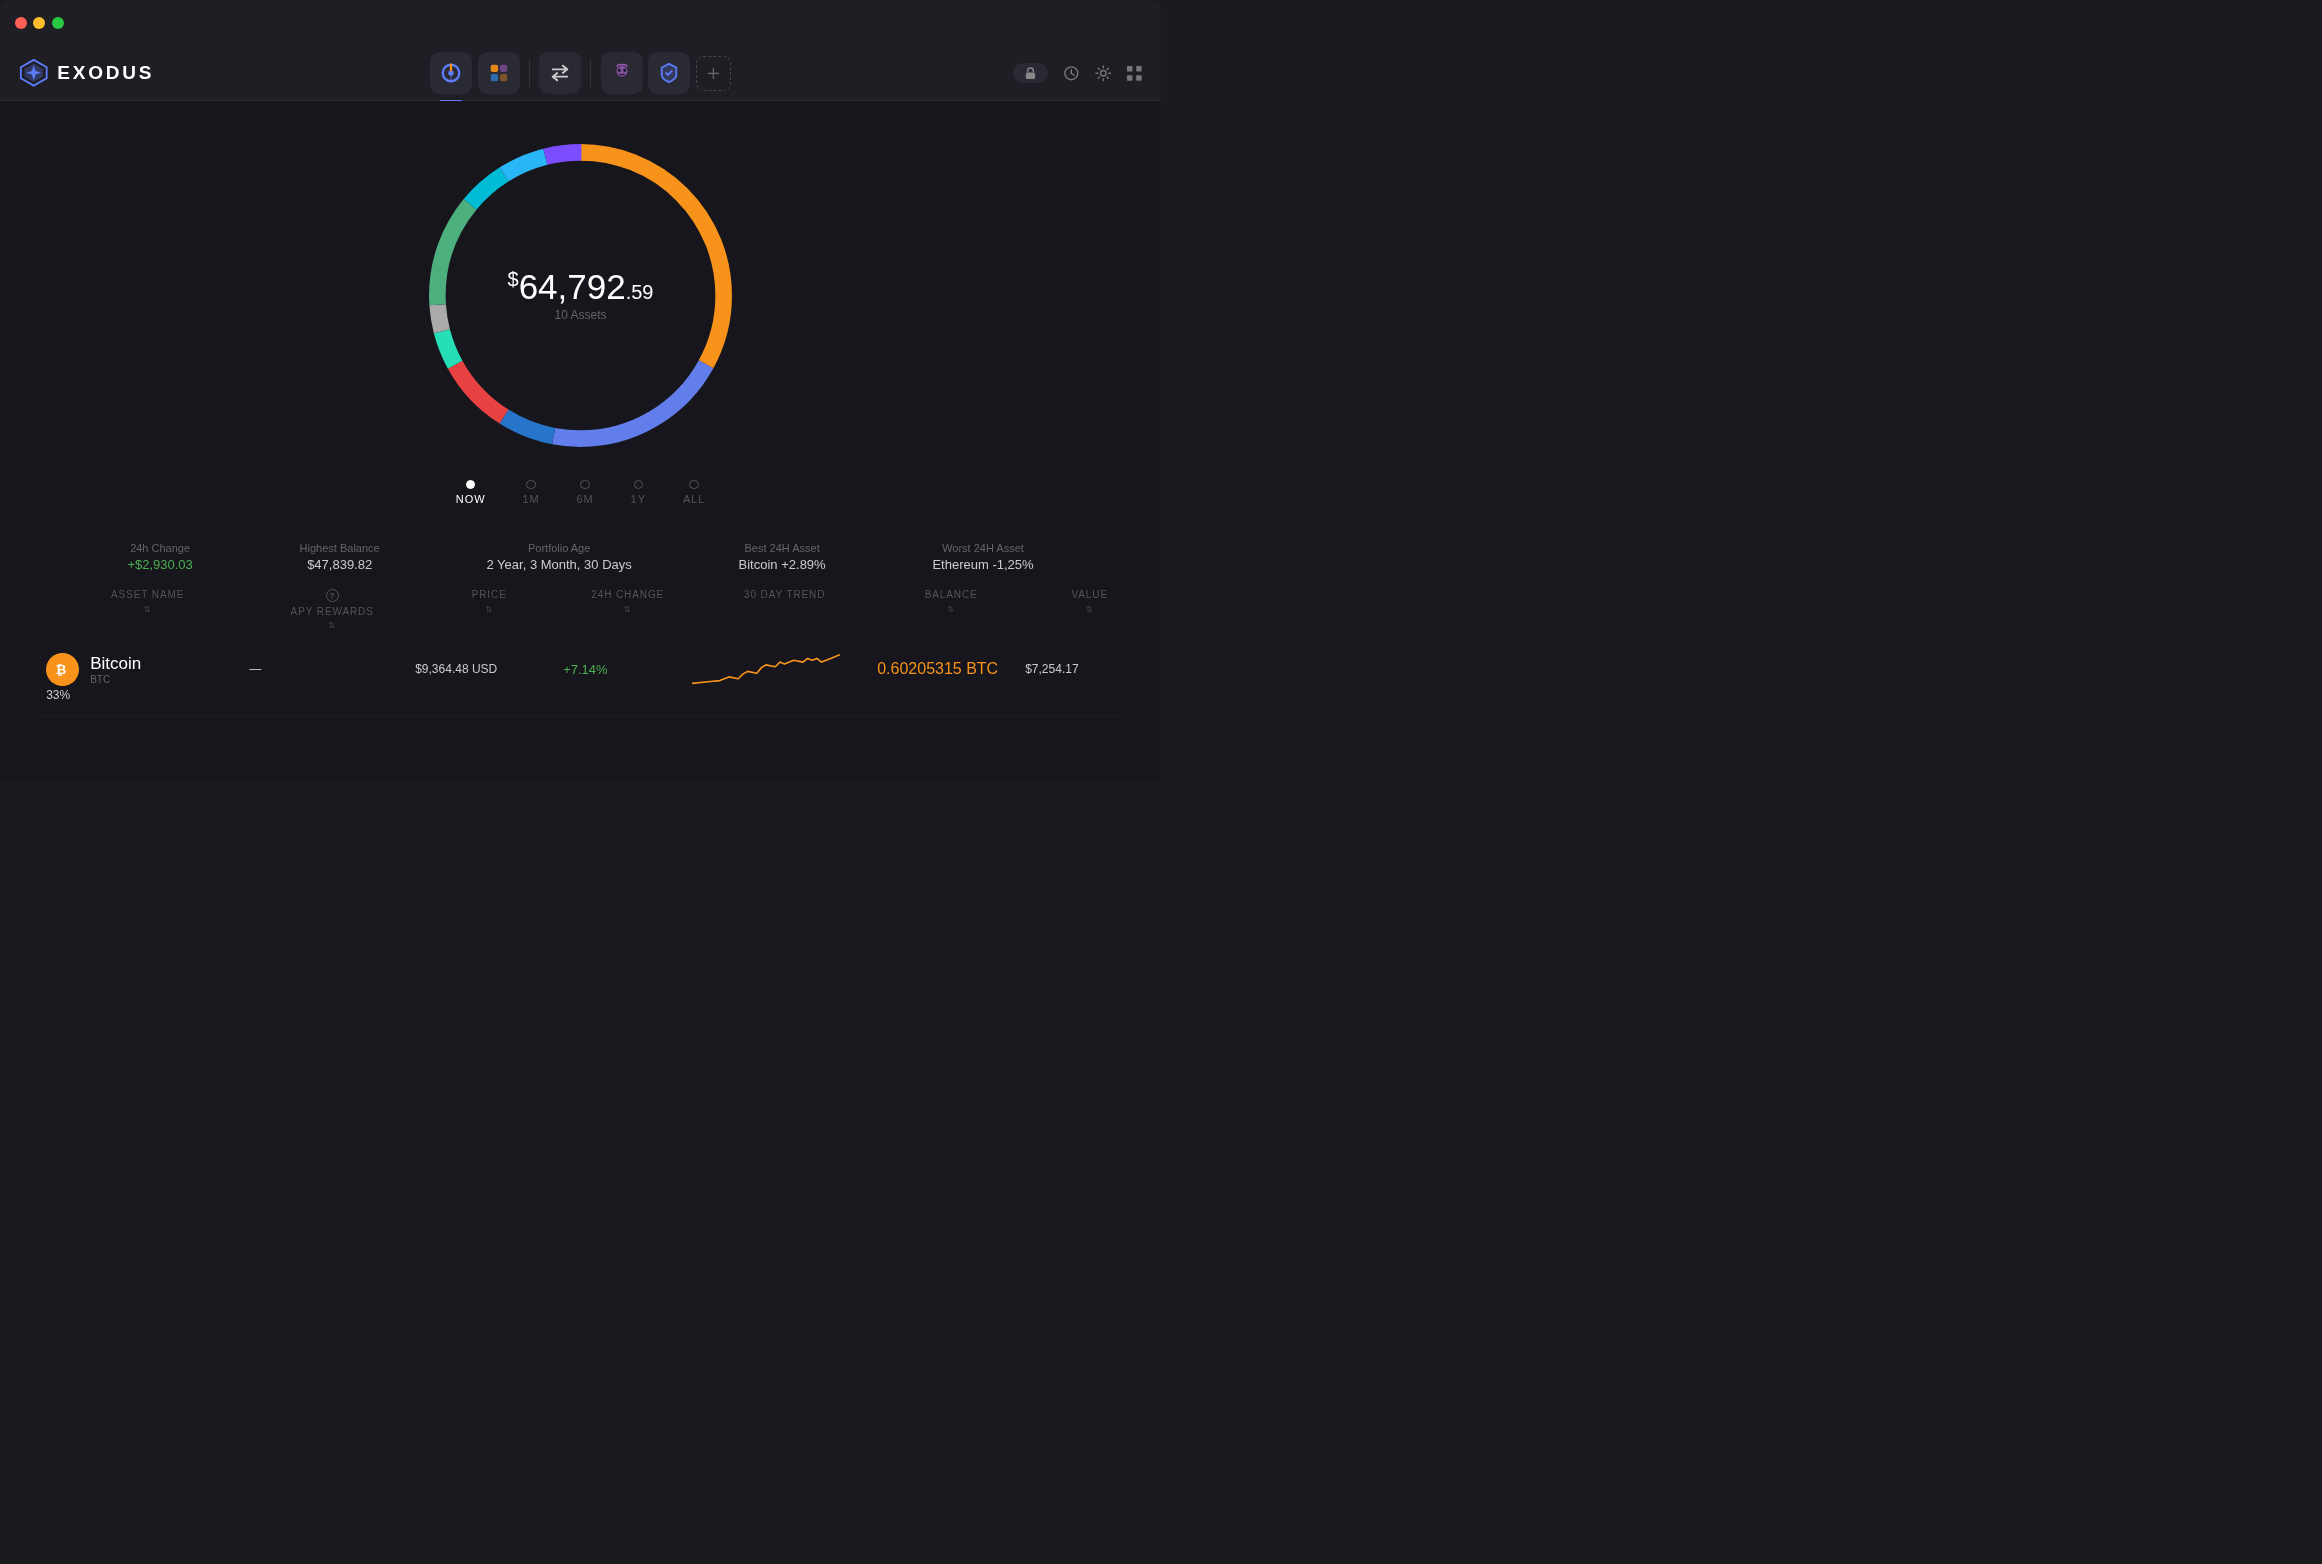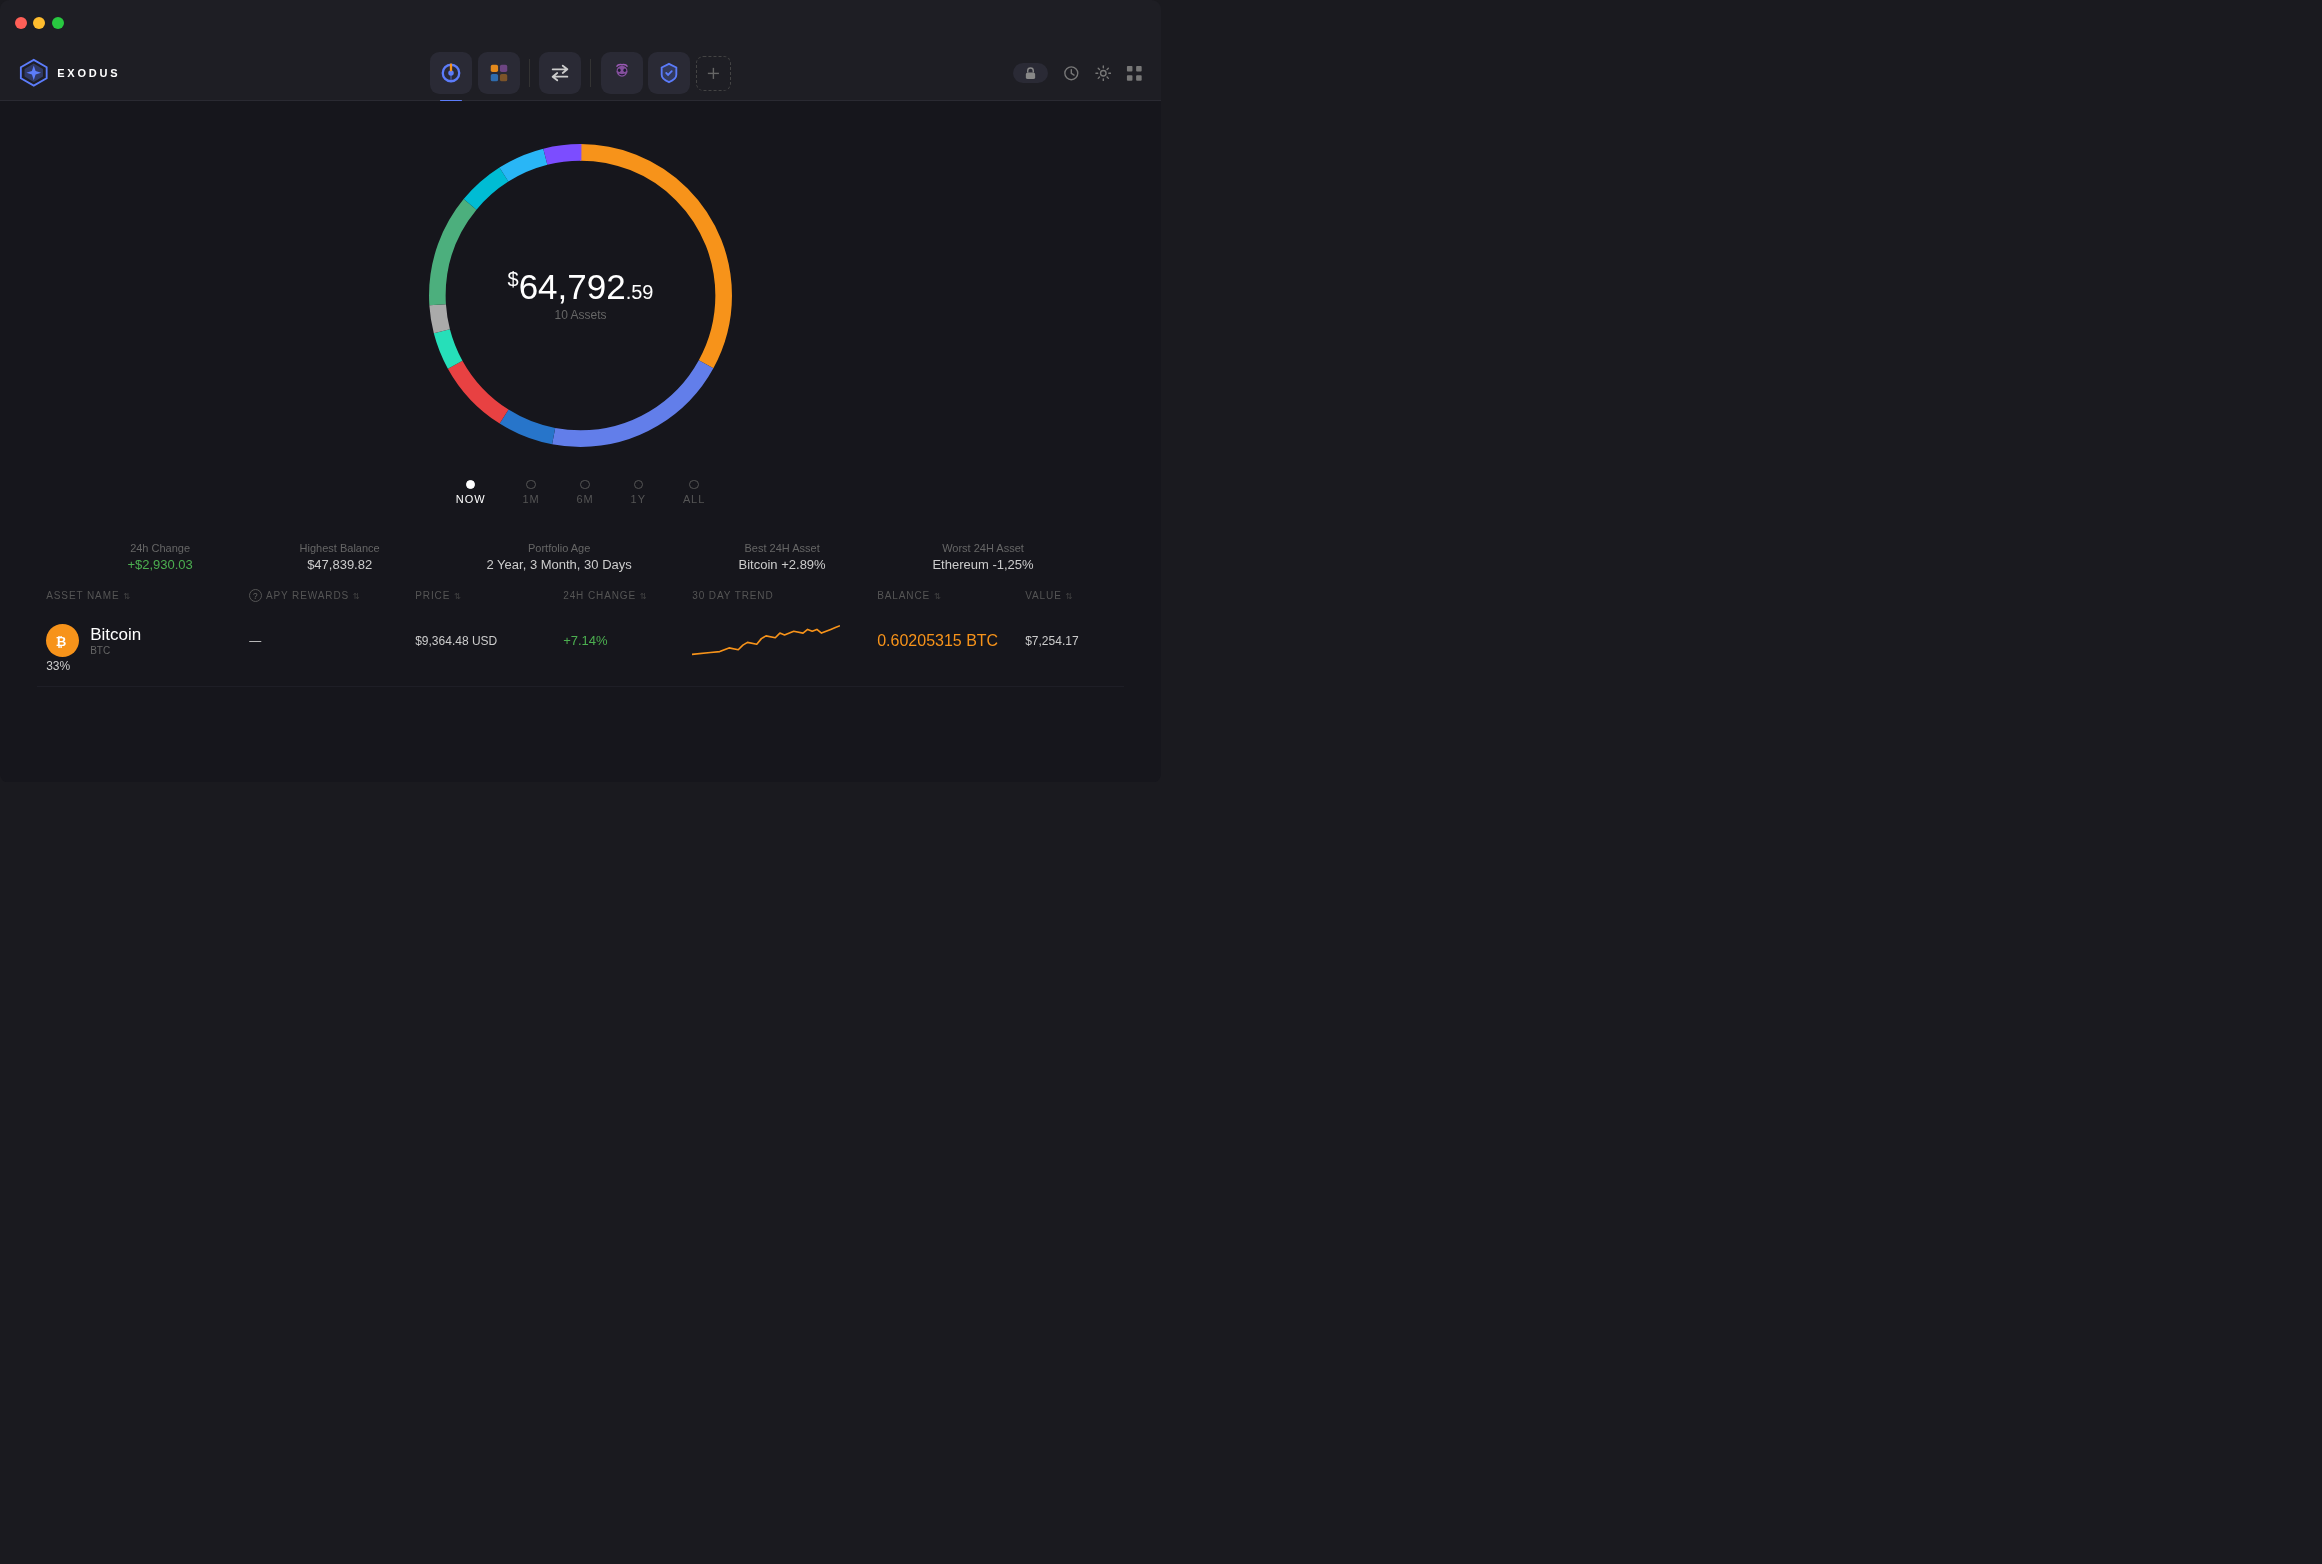--- a/index.html
+++ b/index.html
@@ -56,7 +56,7 @@
       height: 29.5px;
     }
     .logo-text {
-      font-size: 11px;
+      font-size: 19px;
       font-weight: 700;
       letter-spacing: 2.8px;
       color: #fff;

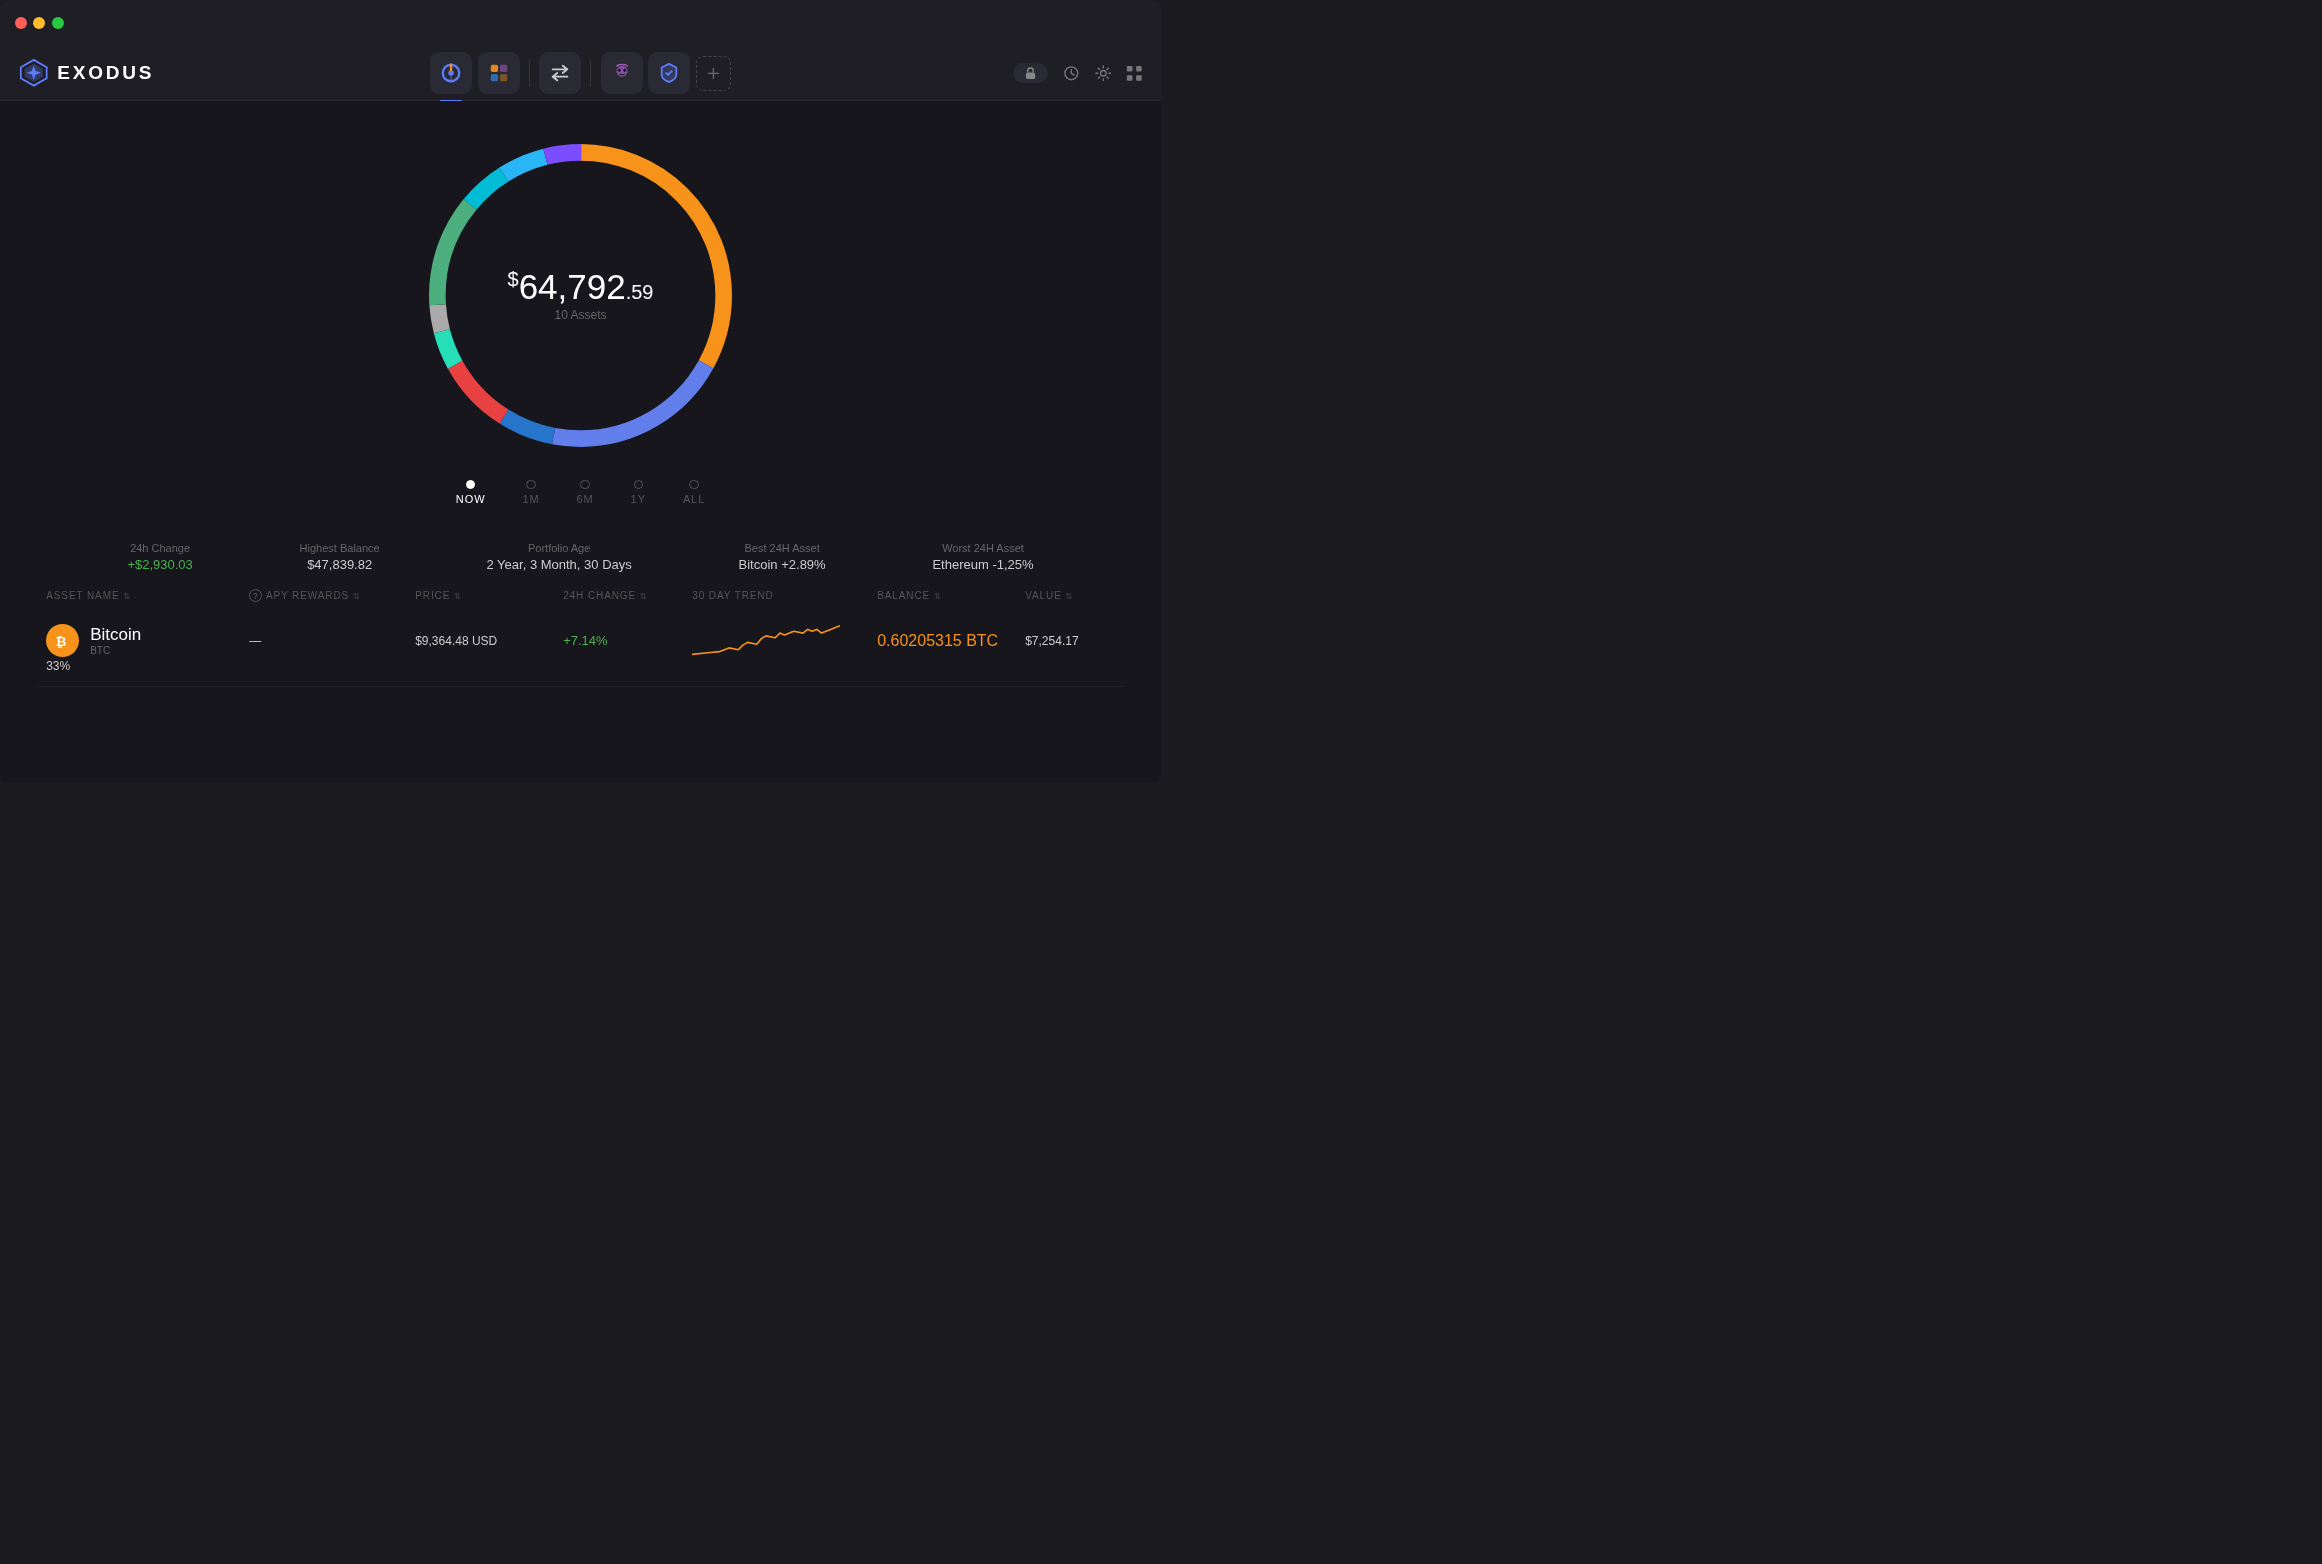--- a/index.html
+++ b/index.html
@@ -310,6 +310,7 @@
       align-items: center;
       gap: 3.7px;
       cursor: pointer;
+      flex-direction: column;
     }
     .sort-icon {
       font-size: 8.3px;

